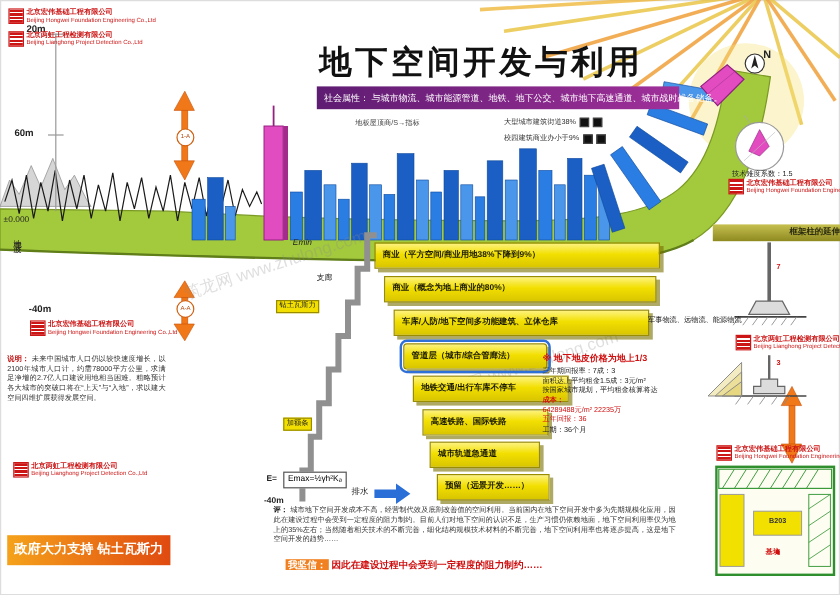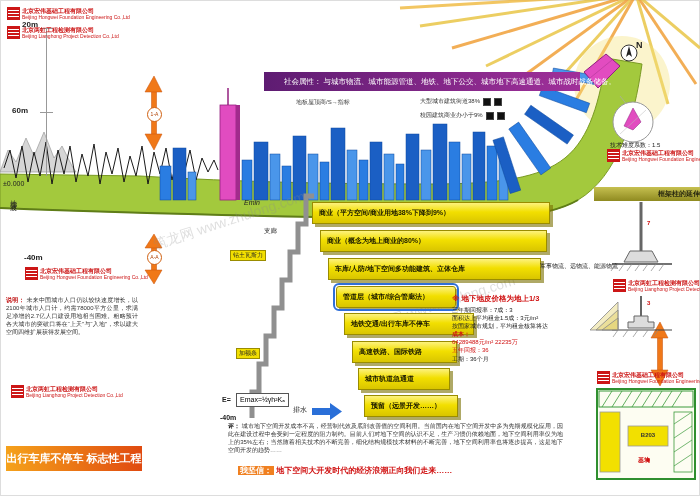--- a/index.html
+++ b/index.html
@@ -242,6 +242,7 @@
       </span>
   </div>
 
+  <div class="txt title" style="left:266px;top:34px;">地下空间开发与利用</div>
   <div class="txt subtitle-bar" style="left:264px;top:72px;width:296px;height:19px;">社会属性：  与城市物流、城市能源管道、地铁、地下公交、城市地下高速通道、城市战时战备储备。</div>
   <div class="txt" style="left:296px;top:98px;font-size:6px;color:#444;">地板屋顶商/S→指标</div>
   <div class="legend-row txt" style="left:420px;top:97px;">

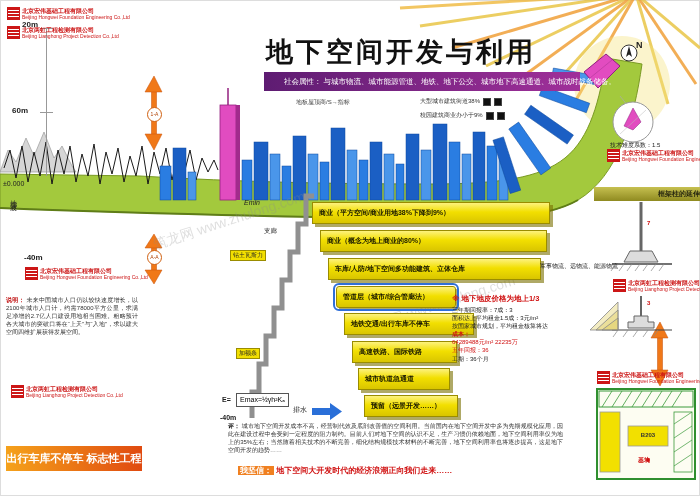--- a/index.html
+++ b/index.html
@@ -8,7 +8,7 @@
   .txt{position:absolute;z-index:5;color:#222;}
   
   .title{font-size:27px;font-weight:bold;letter-spacing:3px;color:#111;}
-  .subtitle-bar{background:linear-gradient(90deg,#5e1c72,#a0309a);color:#fff;font-size:7.5px;line-height:19px;padding-left:20px;white-space:nowrap;}
+  .subtitle-bar{background:linear-gradient(90deg,#5e1c72,#a0309a);color:#fff;font-size:7.5px;line-height:19px;padding-left:6px;white-space:nowrap;}
   .legend-row{display:flex;align-items:center;gap:3px;font-size:6px;color:#333;}
   .badge{width:8px;height:8px;background:#111;box-shadow:inset 0 0 0 1px #444;}
   

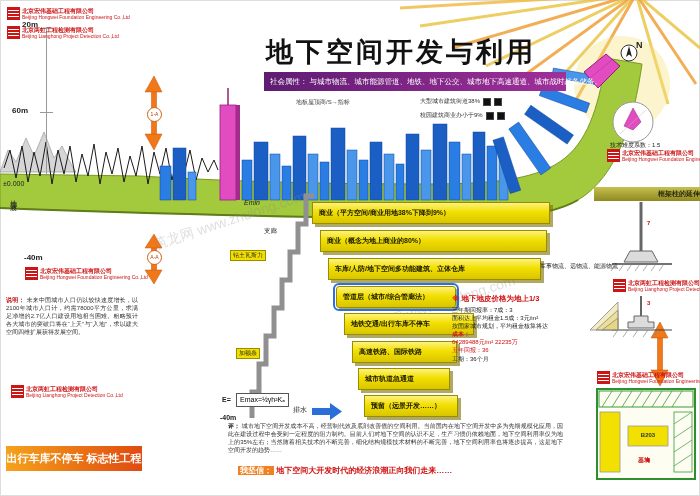--- a/index.html
+++ b/index.html
@@ -336,7 +336,7 @@
     <b style="color:#111;">评：</b>
     <span>城市地下空间开发成本不高，经营制代效及底剖改善值的空间利用。当前国内在地下空间开发中多为先期规模化应用，因此在建设过程中会受到一定程度的阻力制约。目前人们对地下空间的认识不足，生产习惯仍依赖地面，地下空间利用率仅为地上的35%左右；当然随着相关技术的不断完善，细化结构规模技术材料的不断完善，地下空间利用率也将逐步提高，这是地下空间开发的趋势……</span>
   </div>
-  <div class="slogan">出行车库不停车 标志性工程</div>
+  <div class="slogan">政府大力支持 钻土瓦斯力</div>
   <div class="belief" style="left:238px;top:465px;">
     <span class="bt">我坚信：</span>
     <span class="bb">地下空间大开发时代的经济浪潮正向我们走来……</span>

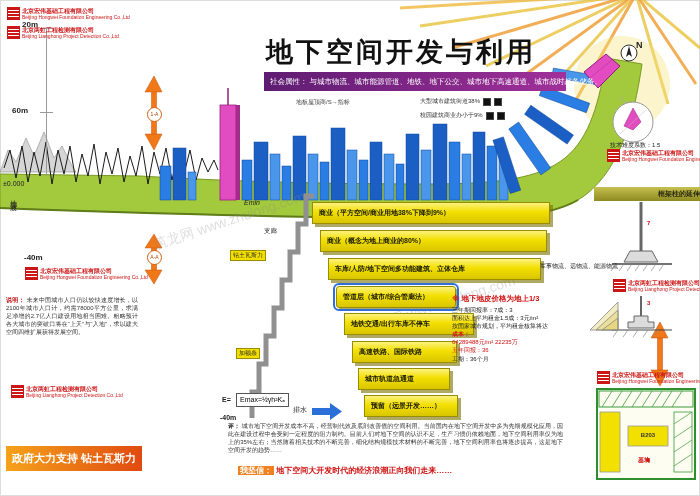--- a/index.html
+++ b/index.html
@@ -339,7 +339,7 @@
   <div class="slogan">政府大力支持 钻土瓦斯力</div>
   <div class="belief" style="left:238px;top:465px;">
     <span class="bt">我坚信：</span>
-    <span class="bb">地下空间大开发时代的经济浪潮正向我们走来……</span>
+    <span class="bb">因此在建设过程中会受到一定程度的阻力制约……</span>
   </div>
 
 </div>

